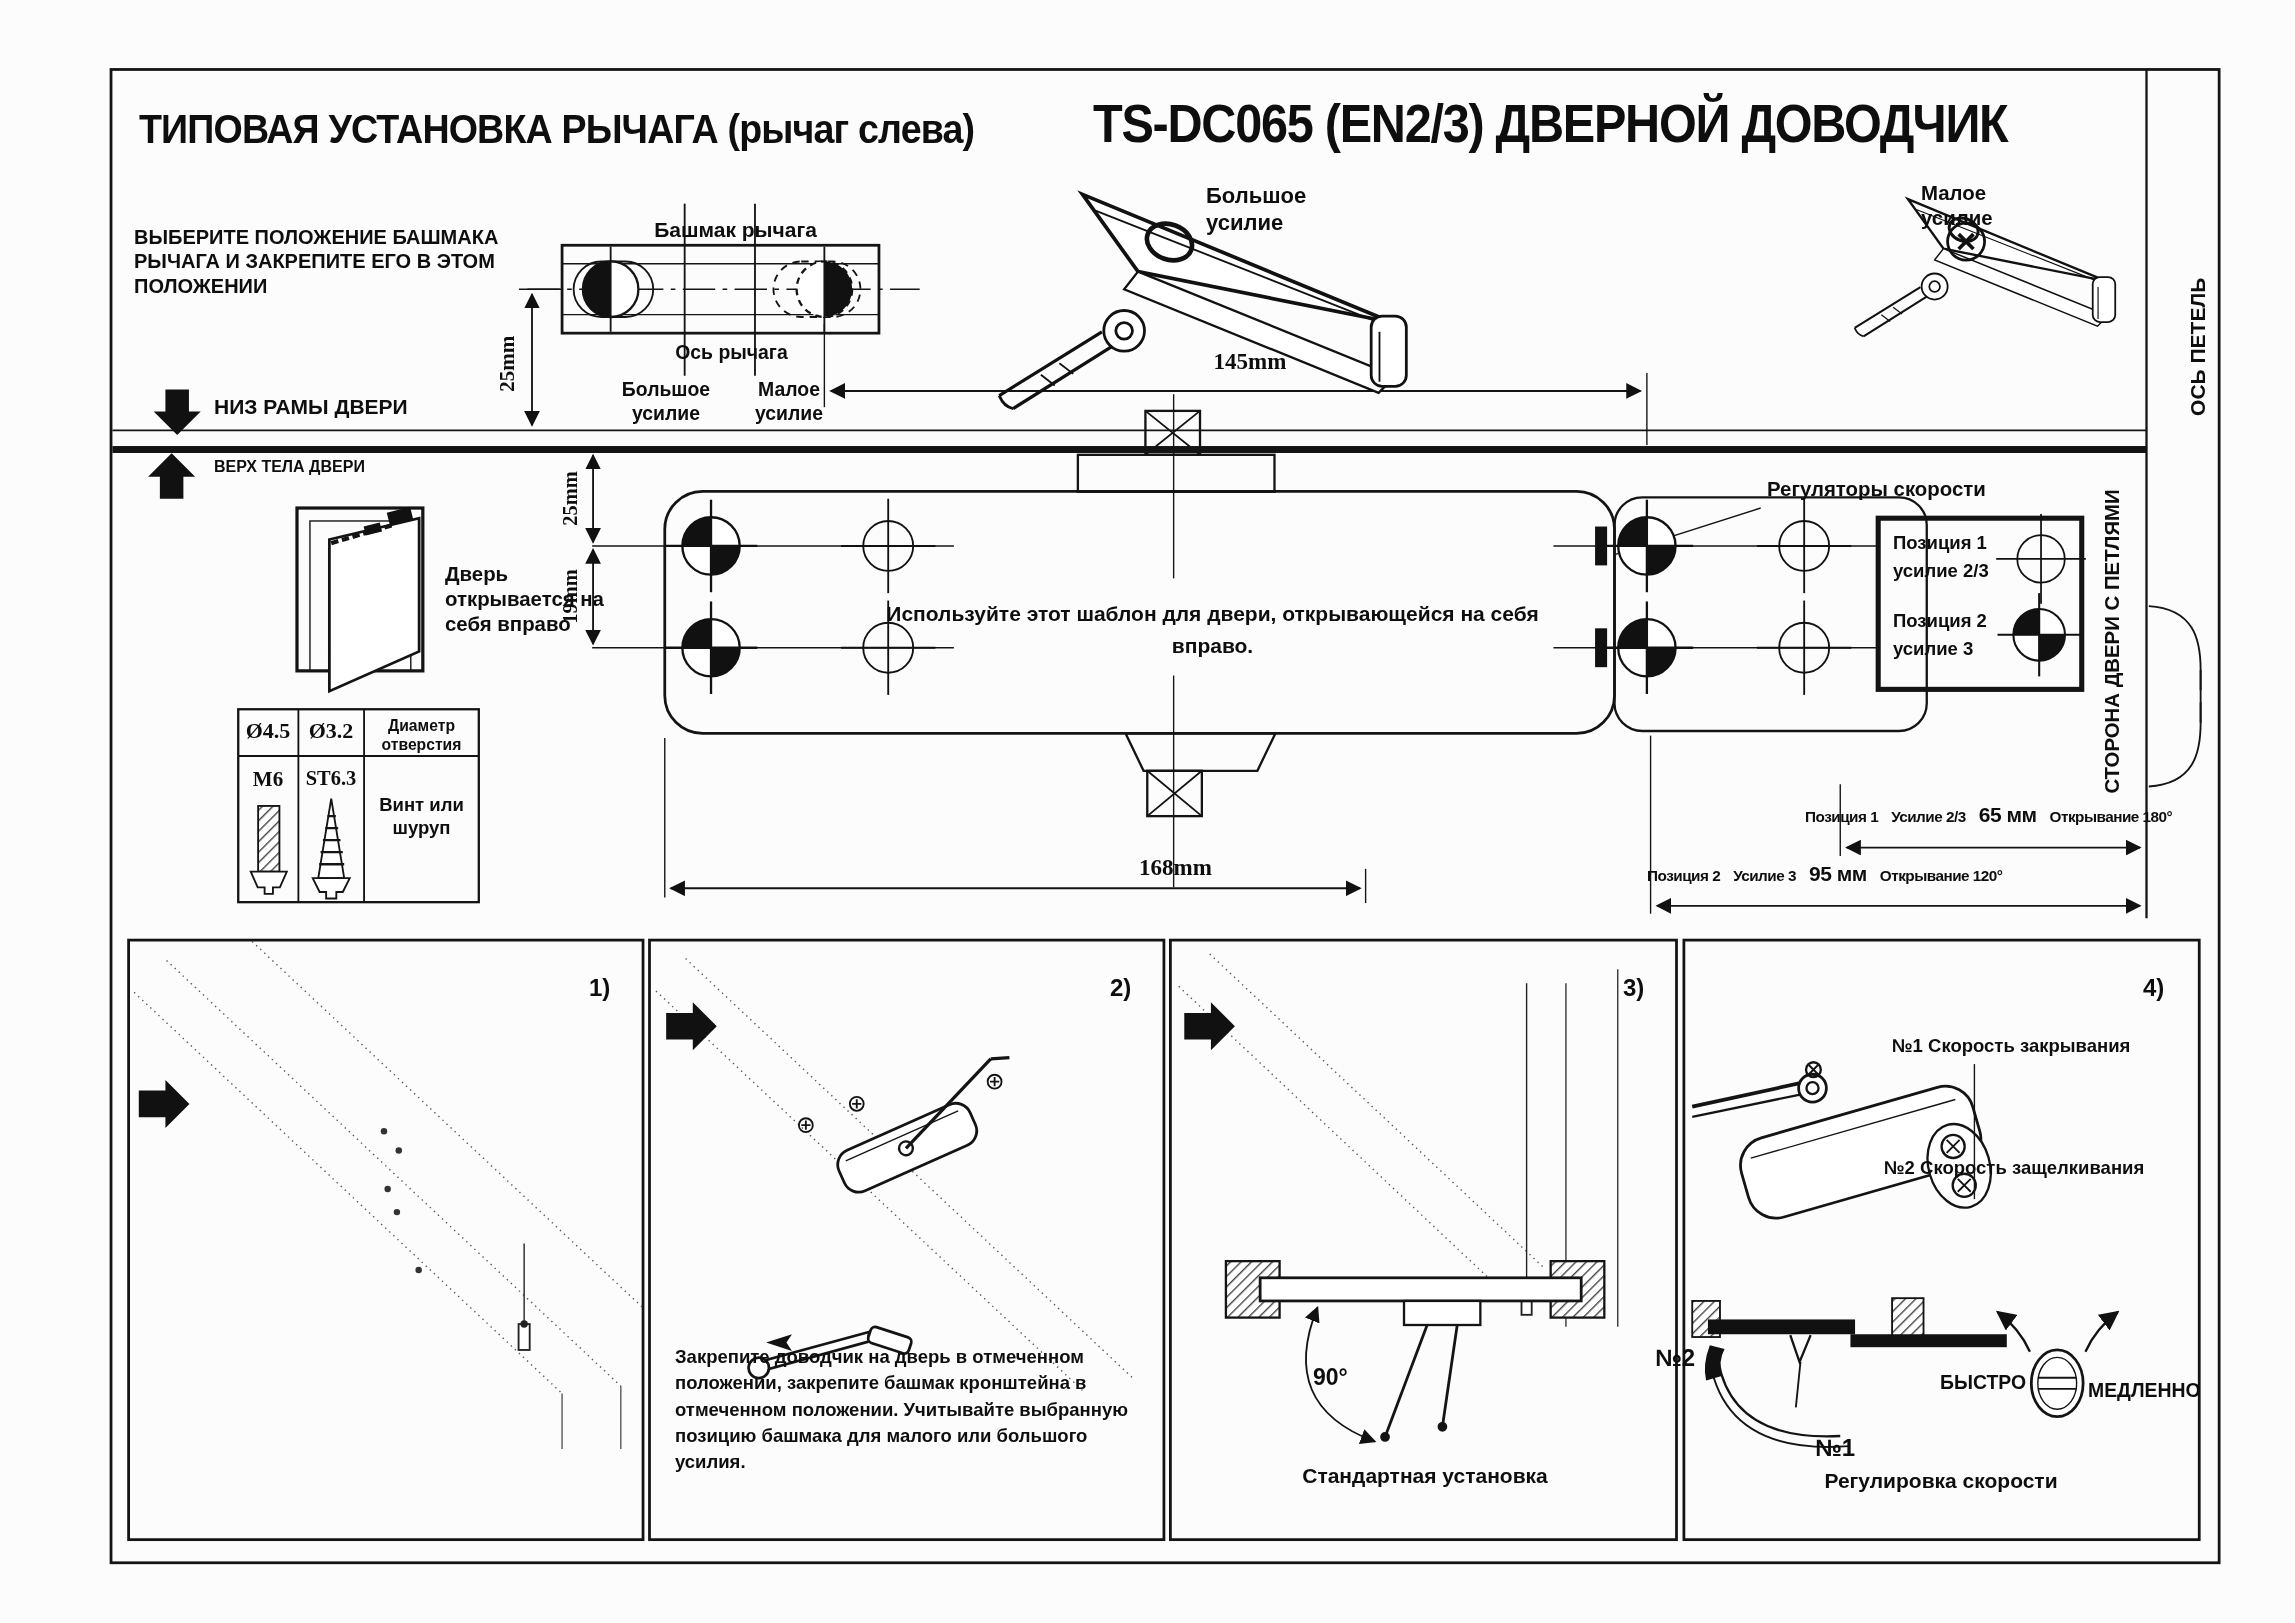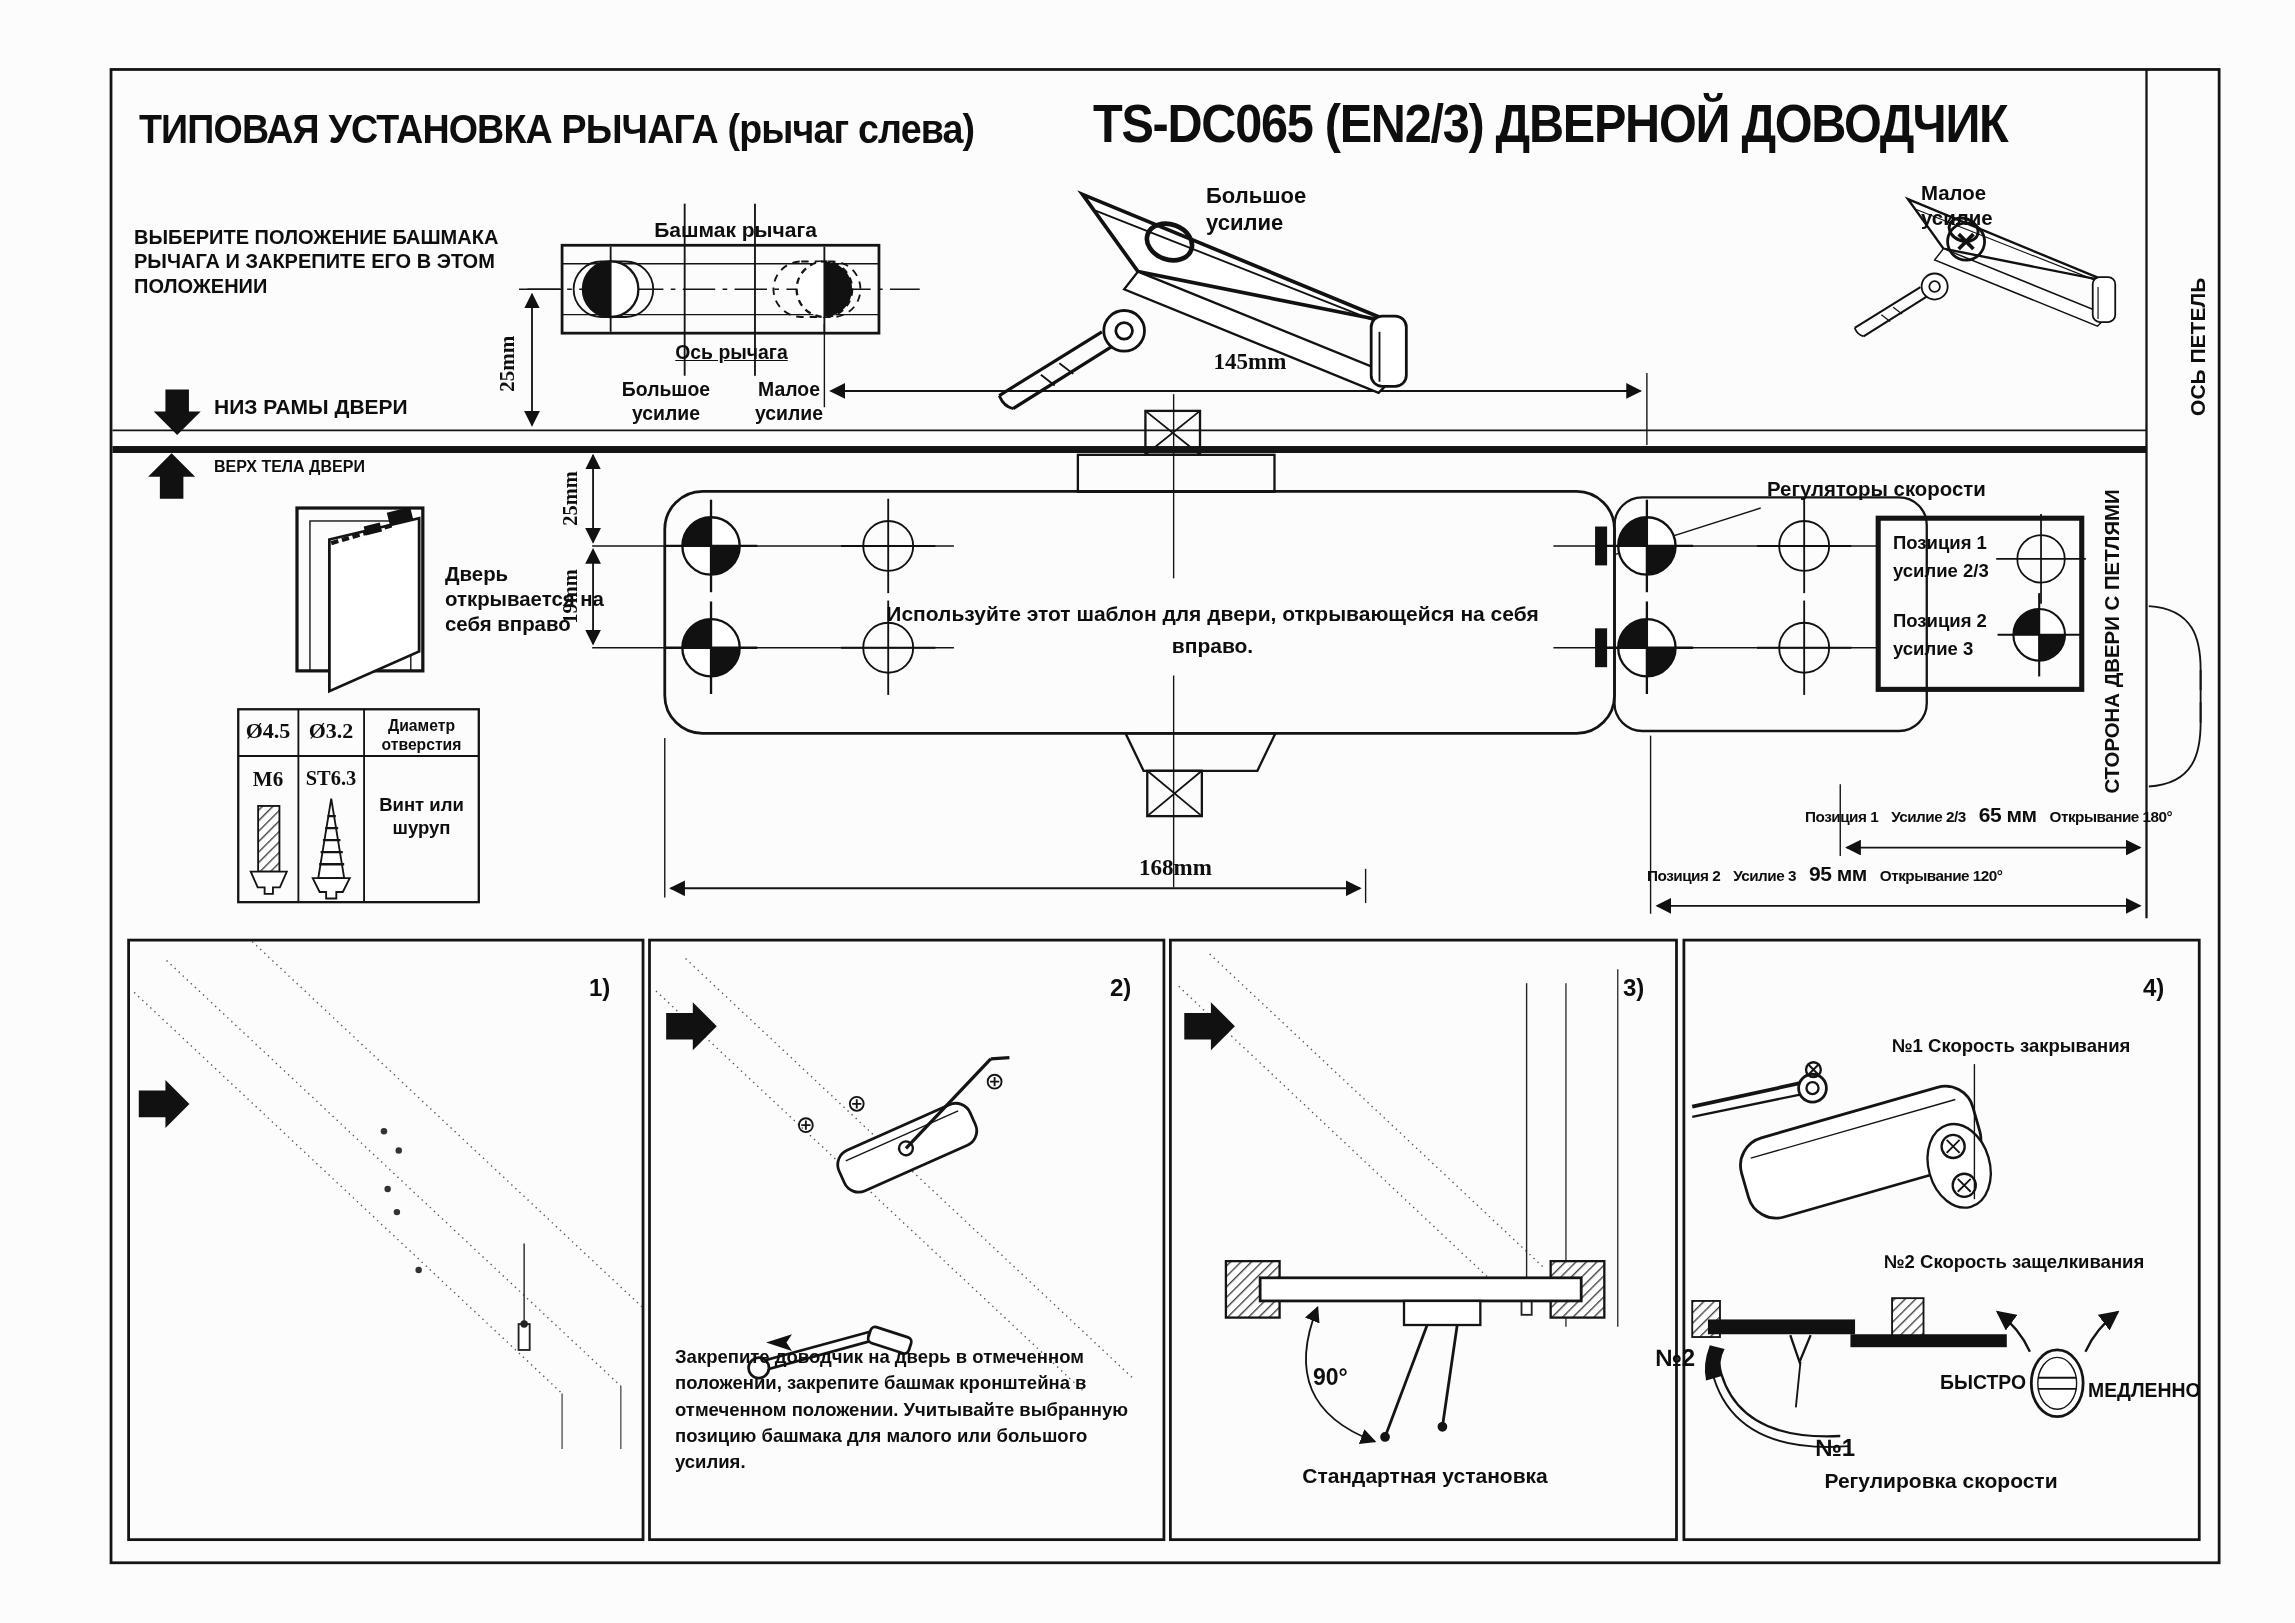--- a/index.html
+++ b/index.html
@@ -316,7 +316,7 @@
 <div class="t" style="left:134px;top:225px;width:370px;font-size:20px;">ВЫБЕРИТЕ ПОЛОЖЕНИЕ БАШМАКА РЫЧАГА И ЗАКРЕПИТЕ ЕГО В ЭТОМ ПОЛОЖЕНИИ</div>
 
 <div class="t ctr" style="left:615px;top:217px;width:241px;font-size:21px;">Башмак рычага</div>
-<div class="t ctr" style="left:648px;top:341px;width:167px;font-size:19.4px;text-decoration:underline;">Ось рычага</div>
+<div class="t ctr" style="left:648px;top:341px;width:167px;font-size:19.4px;">Ось рычага</div>
 <div class="t ctr" style="left:599px;top:378px;width:134px;font-size:19.4px;">Большое усилие</div>
 <div class="t ctr" style="left:729px;top:378px;width:120px;font-size:19.4px;">Малое усилие</div>
 <div class="t ser ctr r90" style="left:468px;top:351px;width:79px;font-size:21px;">25mm</div>

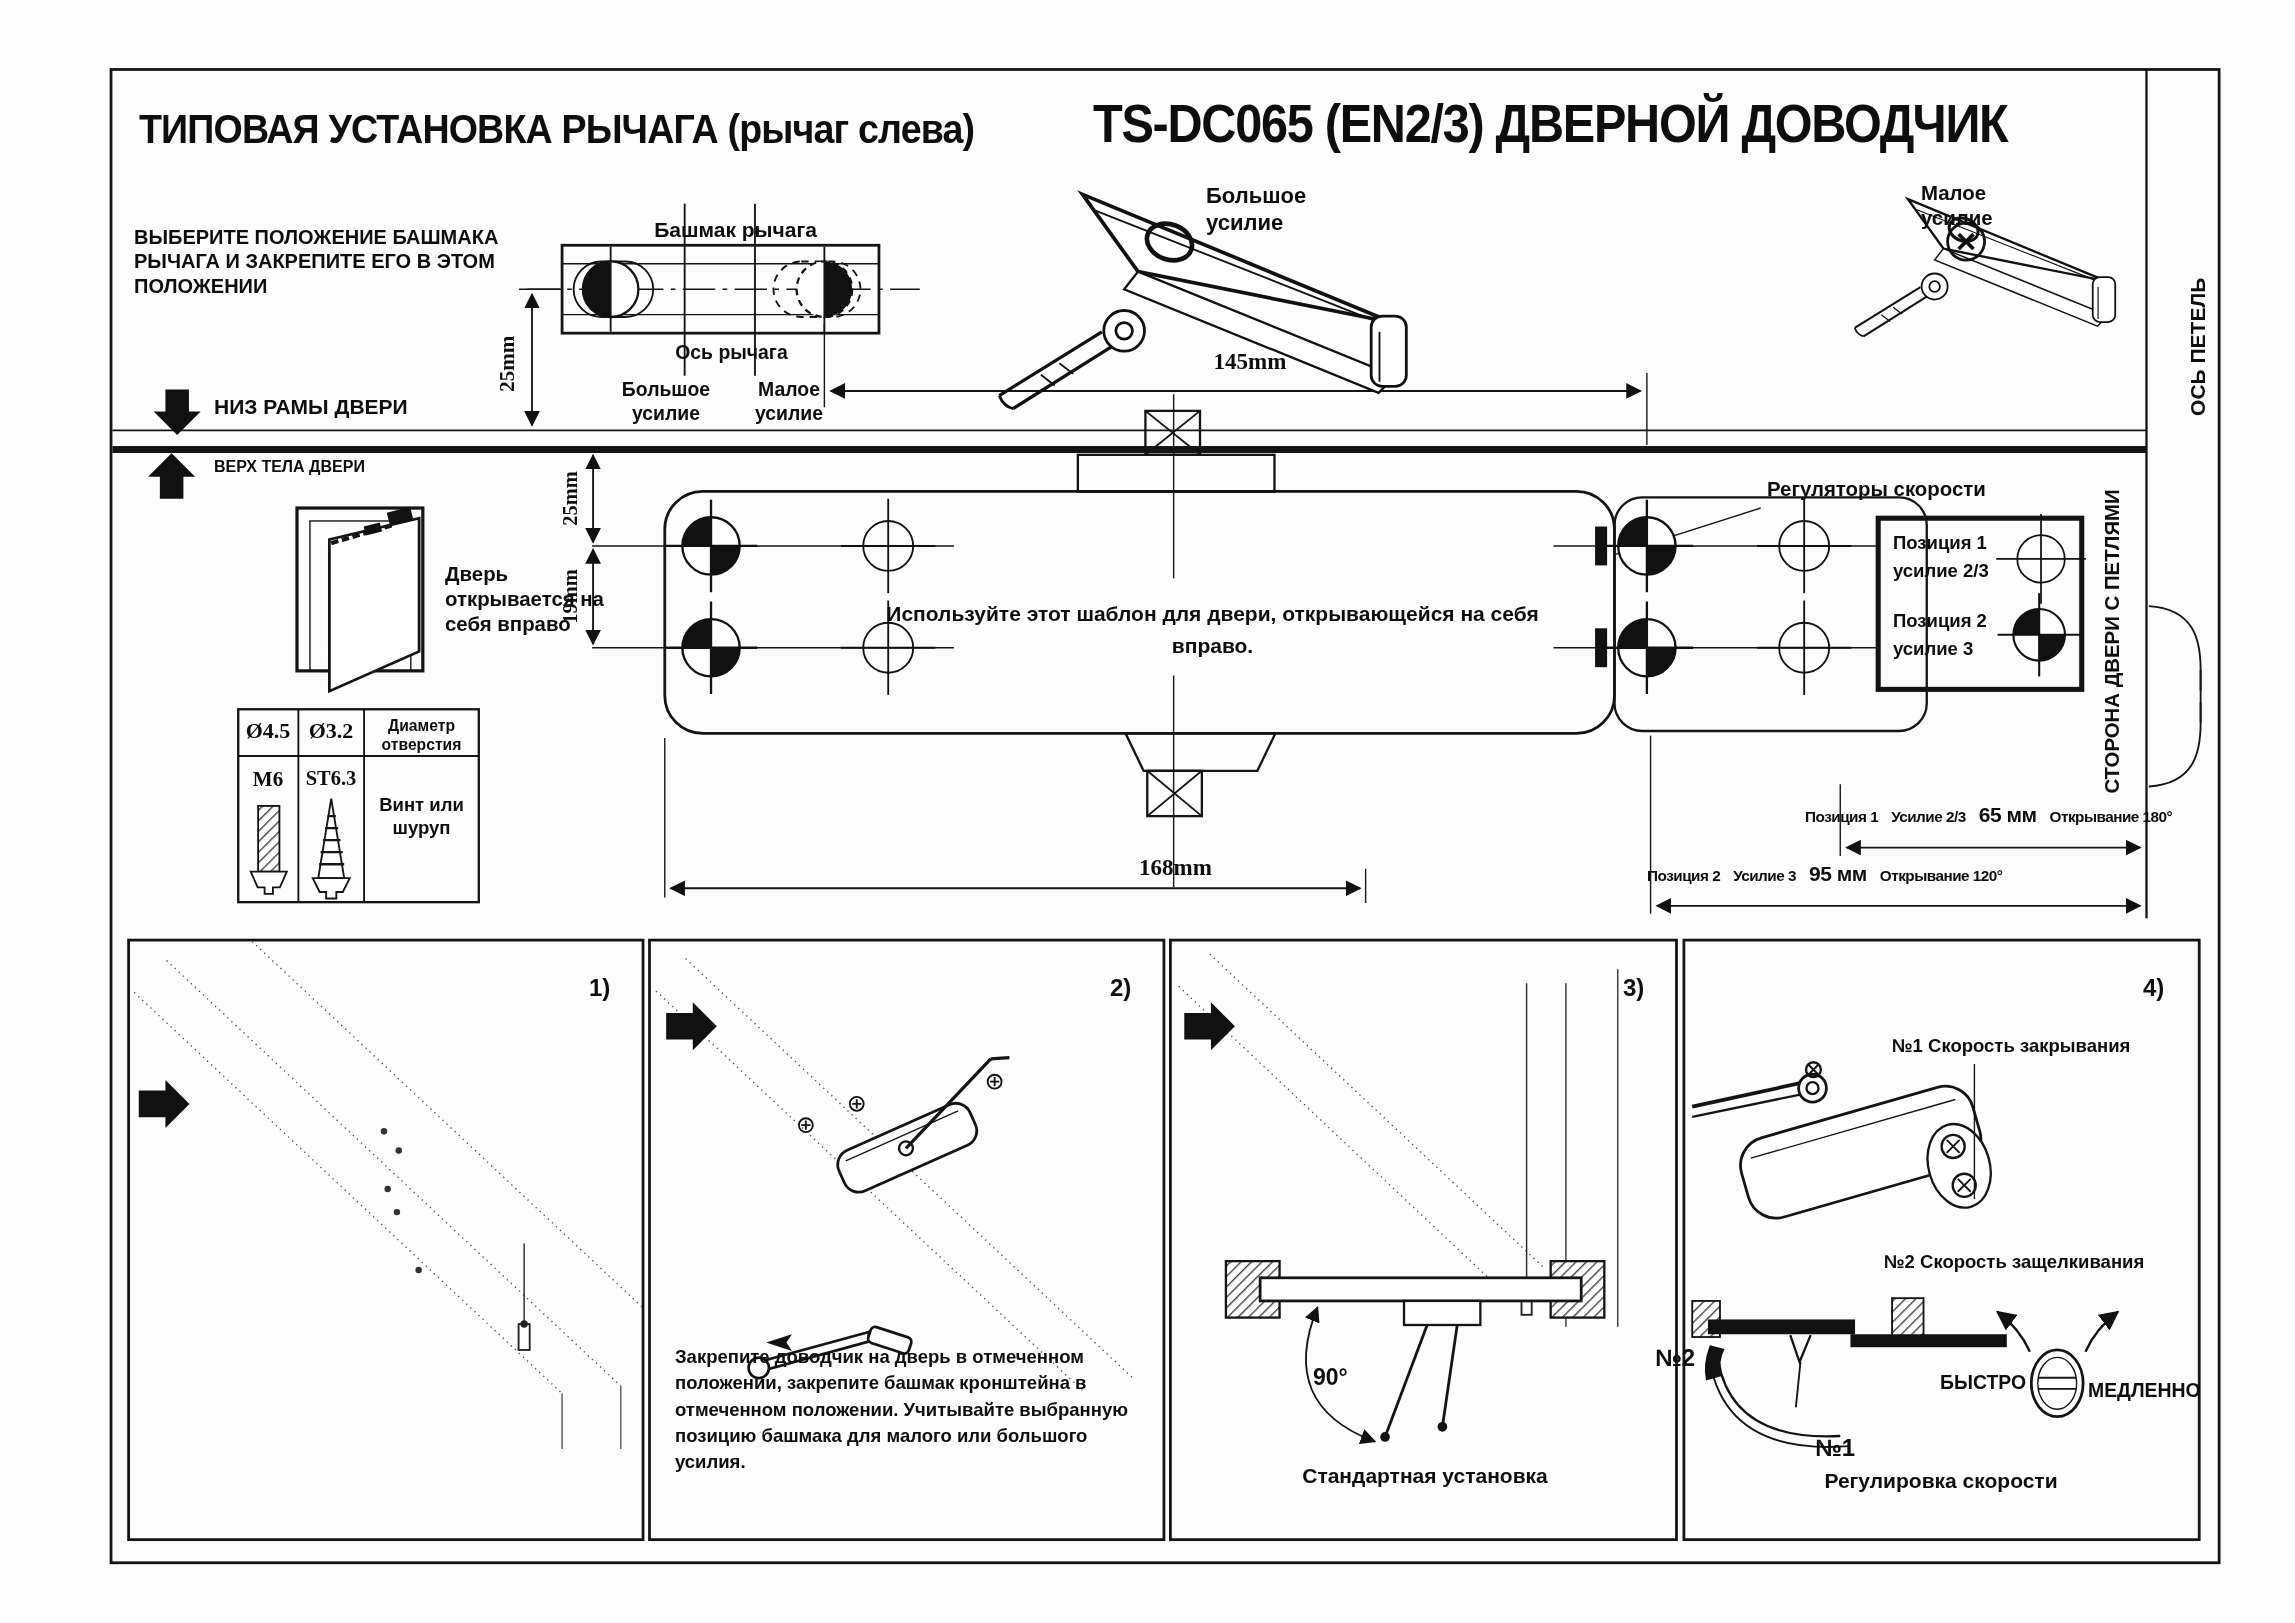--- a/index.html
+++ b/index.html
@@ -375,7 +375,7 @@
 <div class="t ctr" style="left:1203px;top:1463px;width:444px;font-size:21px;">Стандартная установка</div>
 
 <div class="t nw" style="left:1892px;top:1035px;font-size:18.5px;">№1 Скорость закрывания</div>
-<div class="t nw" style="left:1884px;top:1251px;font-size:18.5px;">№2 Скорость защелкивания</div>
+<div class="t nw" style="left:1884px;top:1157px;font-size:18.5px;">№2 Скорость защелкивания</div>
 <div class="t nw" style="left:1655px;top:1343px;font-size:24px;">№2</div>
 <div class="t nw" style="left:1815px;top:1433px;font-size:24px;">№1</div>
 <div class="t nw" style="left:1940px;top:1371px;font-size:19.4px;">БЫСТРО</div>

